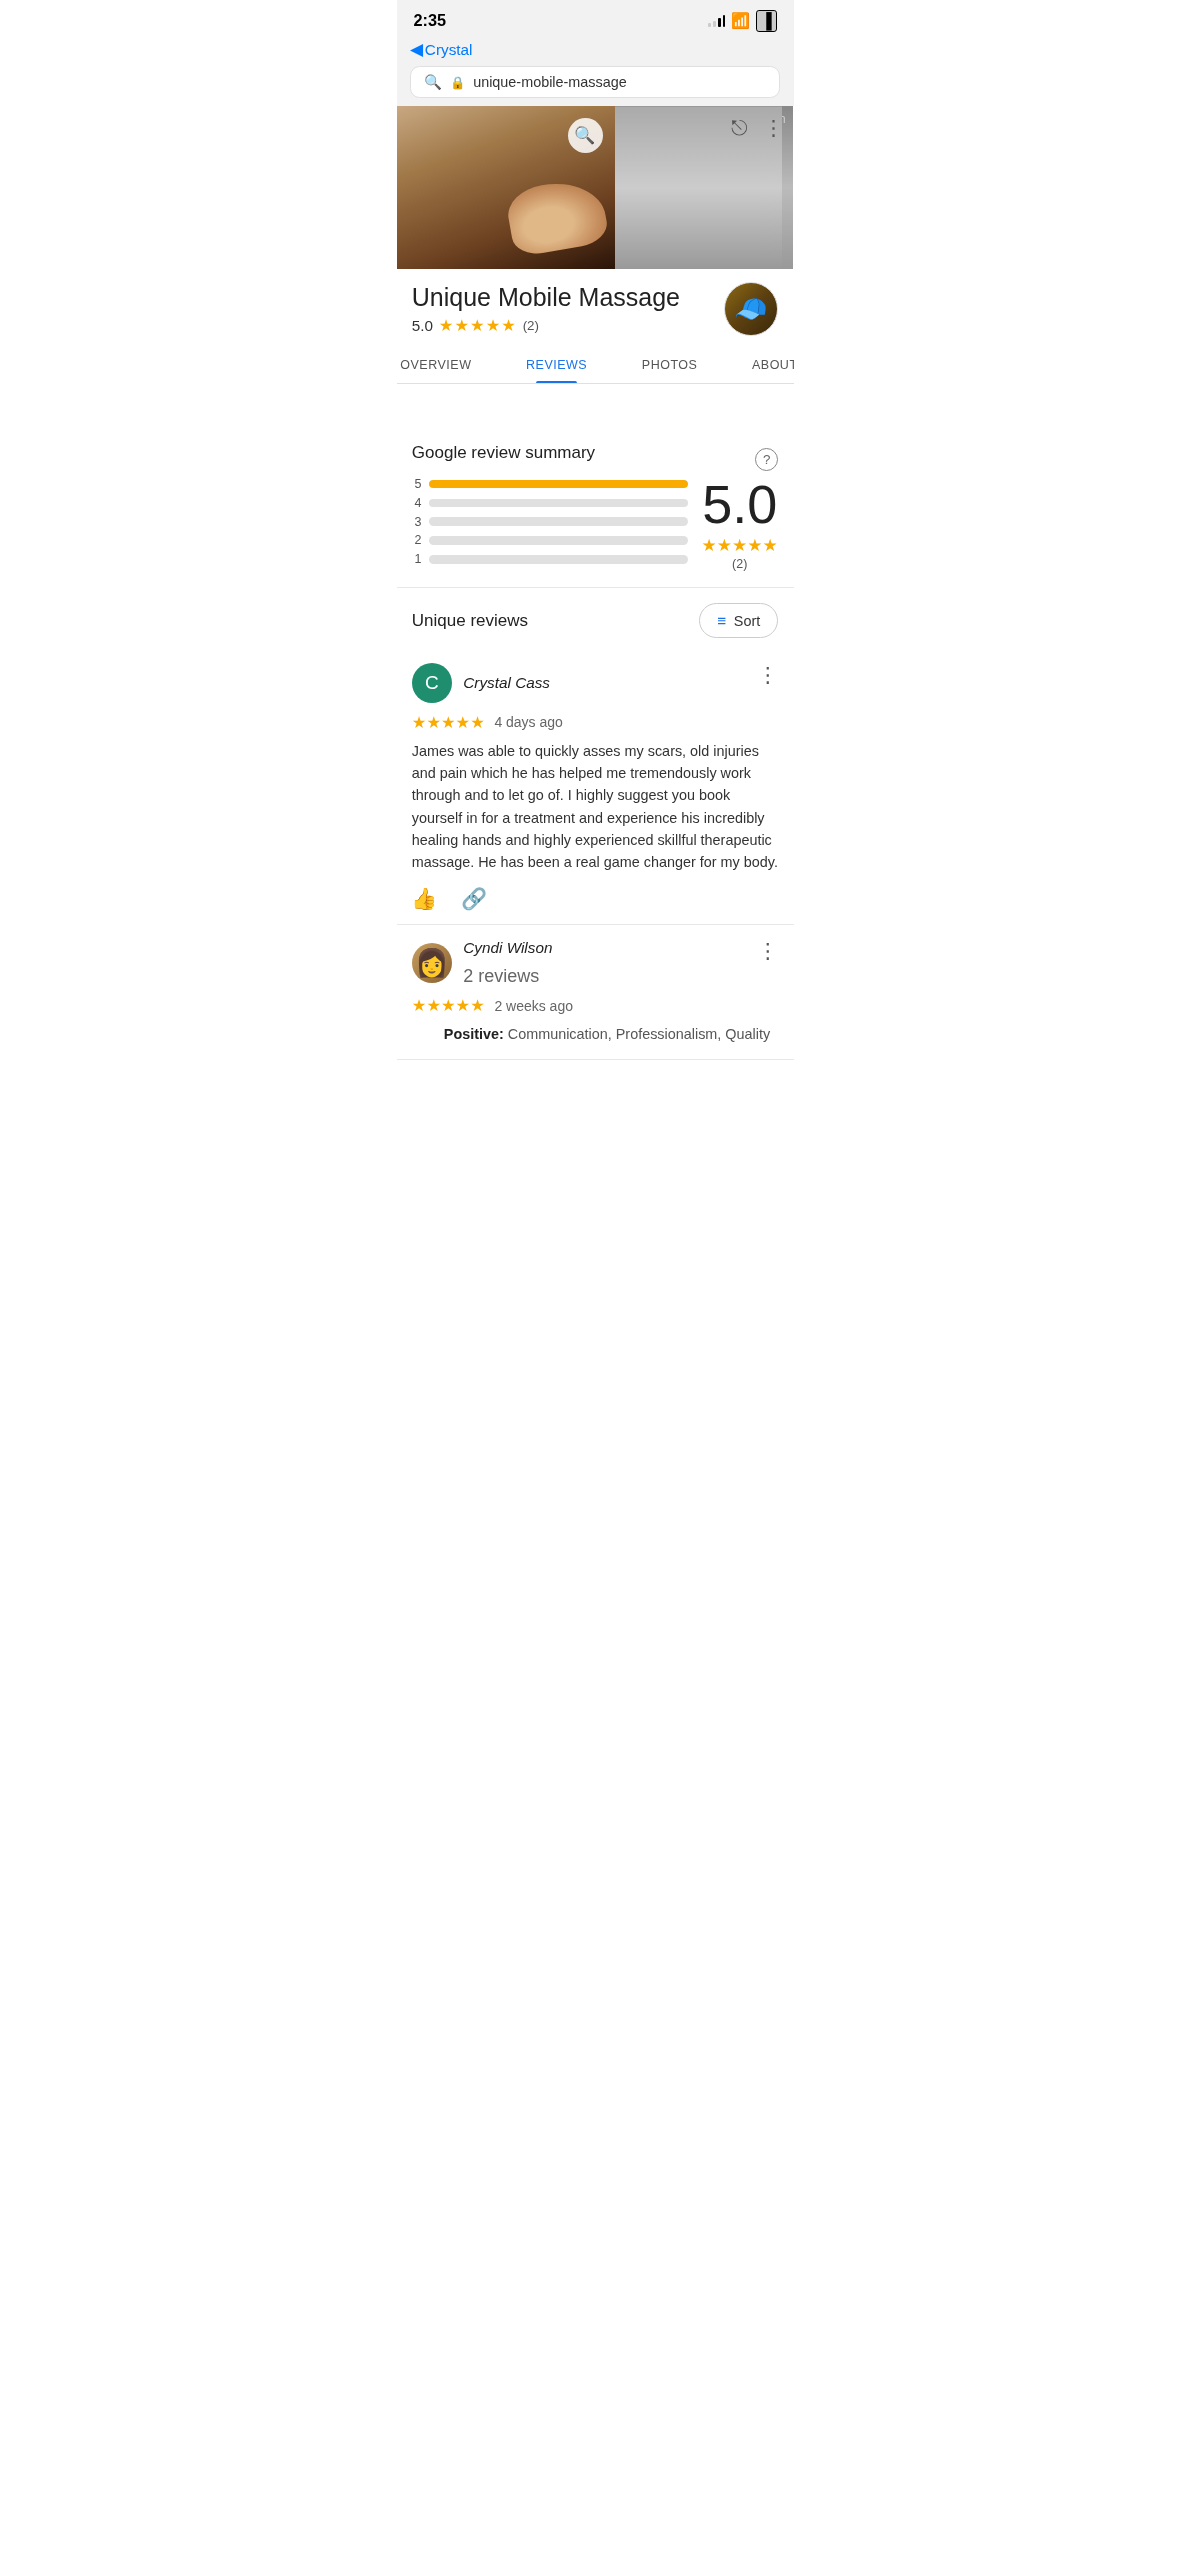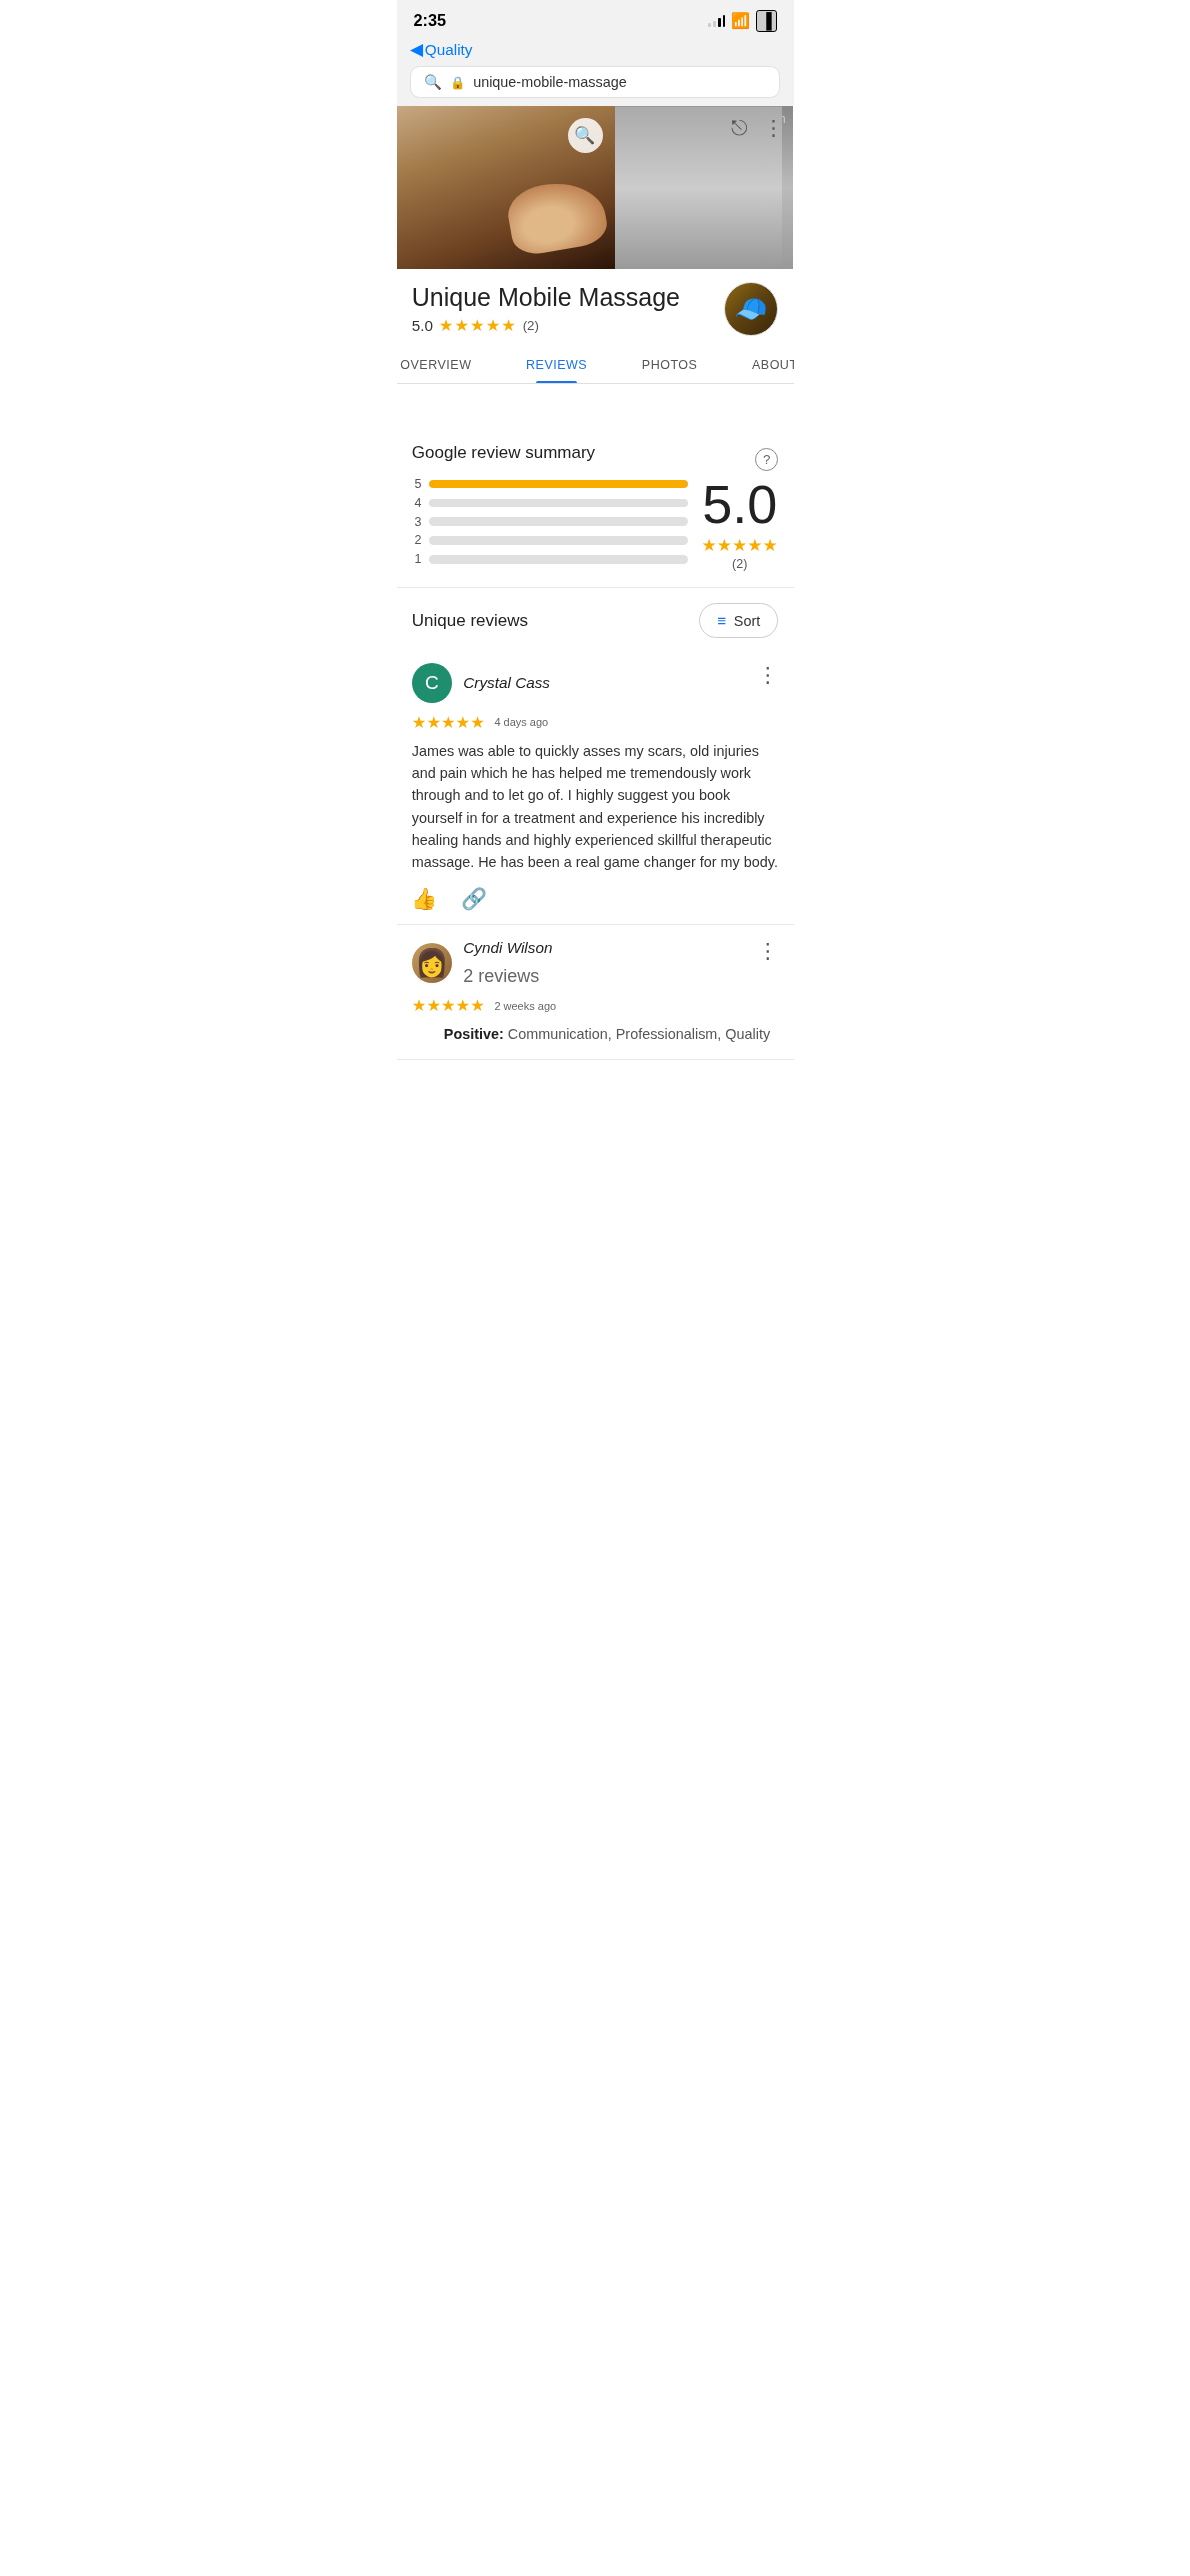--- a/index.html
+++ b/index.html
@@ -422,7 +422,7 @@
 <div class="nav-bar">
   <div class="nav-back">
     <span class="nav-back-arrow">◀</span>
-    <span>Quality</span>
+    <span>Crystal</span>
   </div>
   <div class="address-bar">
     <span style="font-size:14.4px;color:#888;">🔍</span>

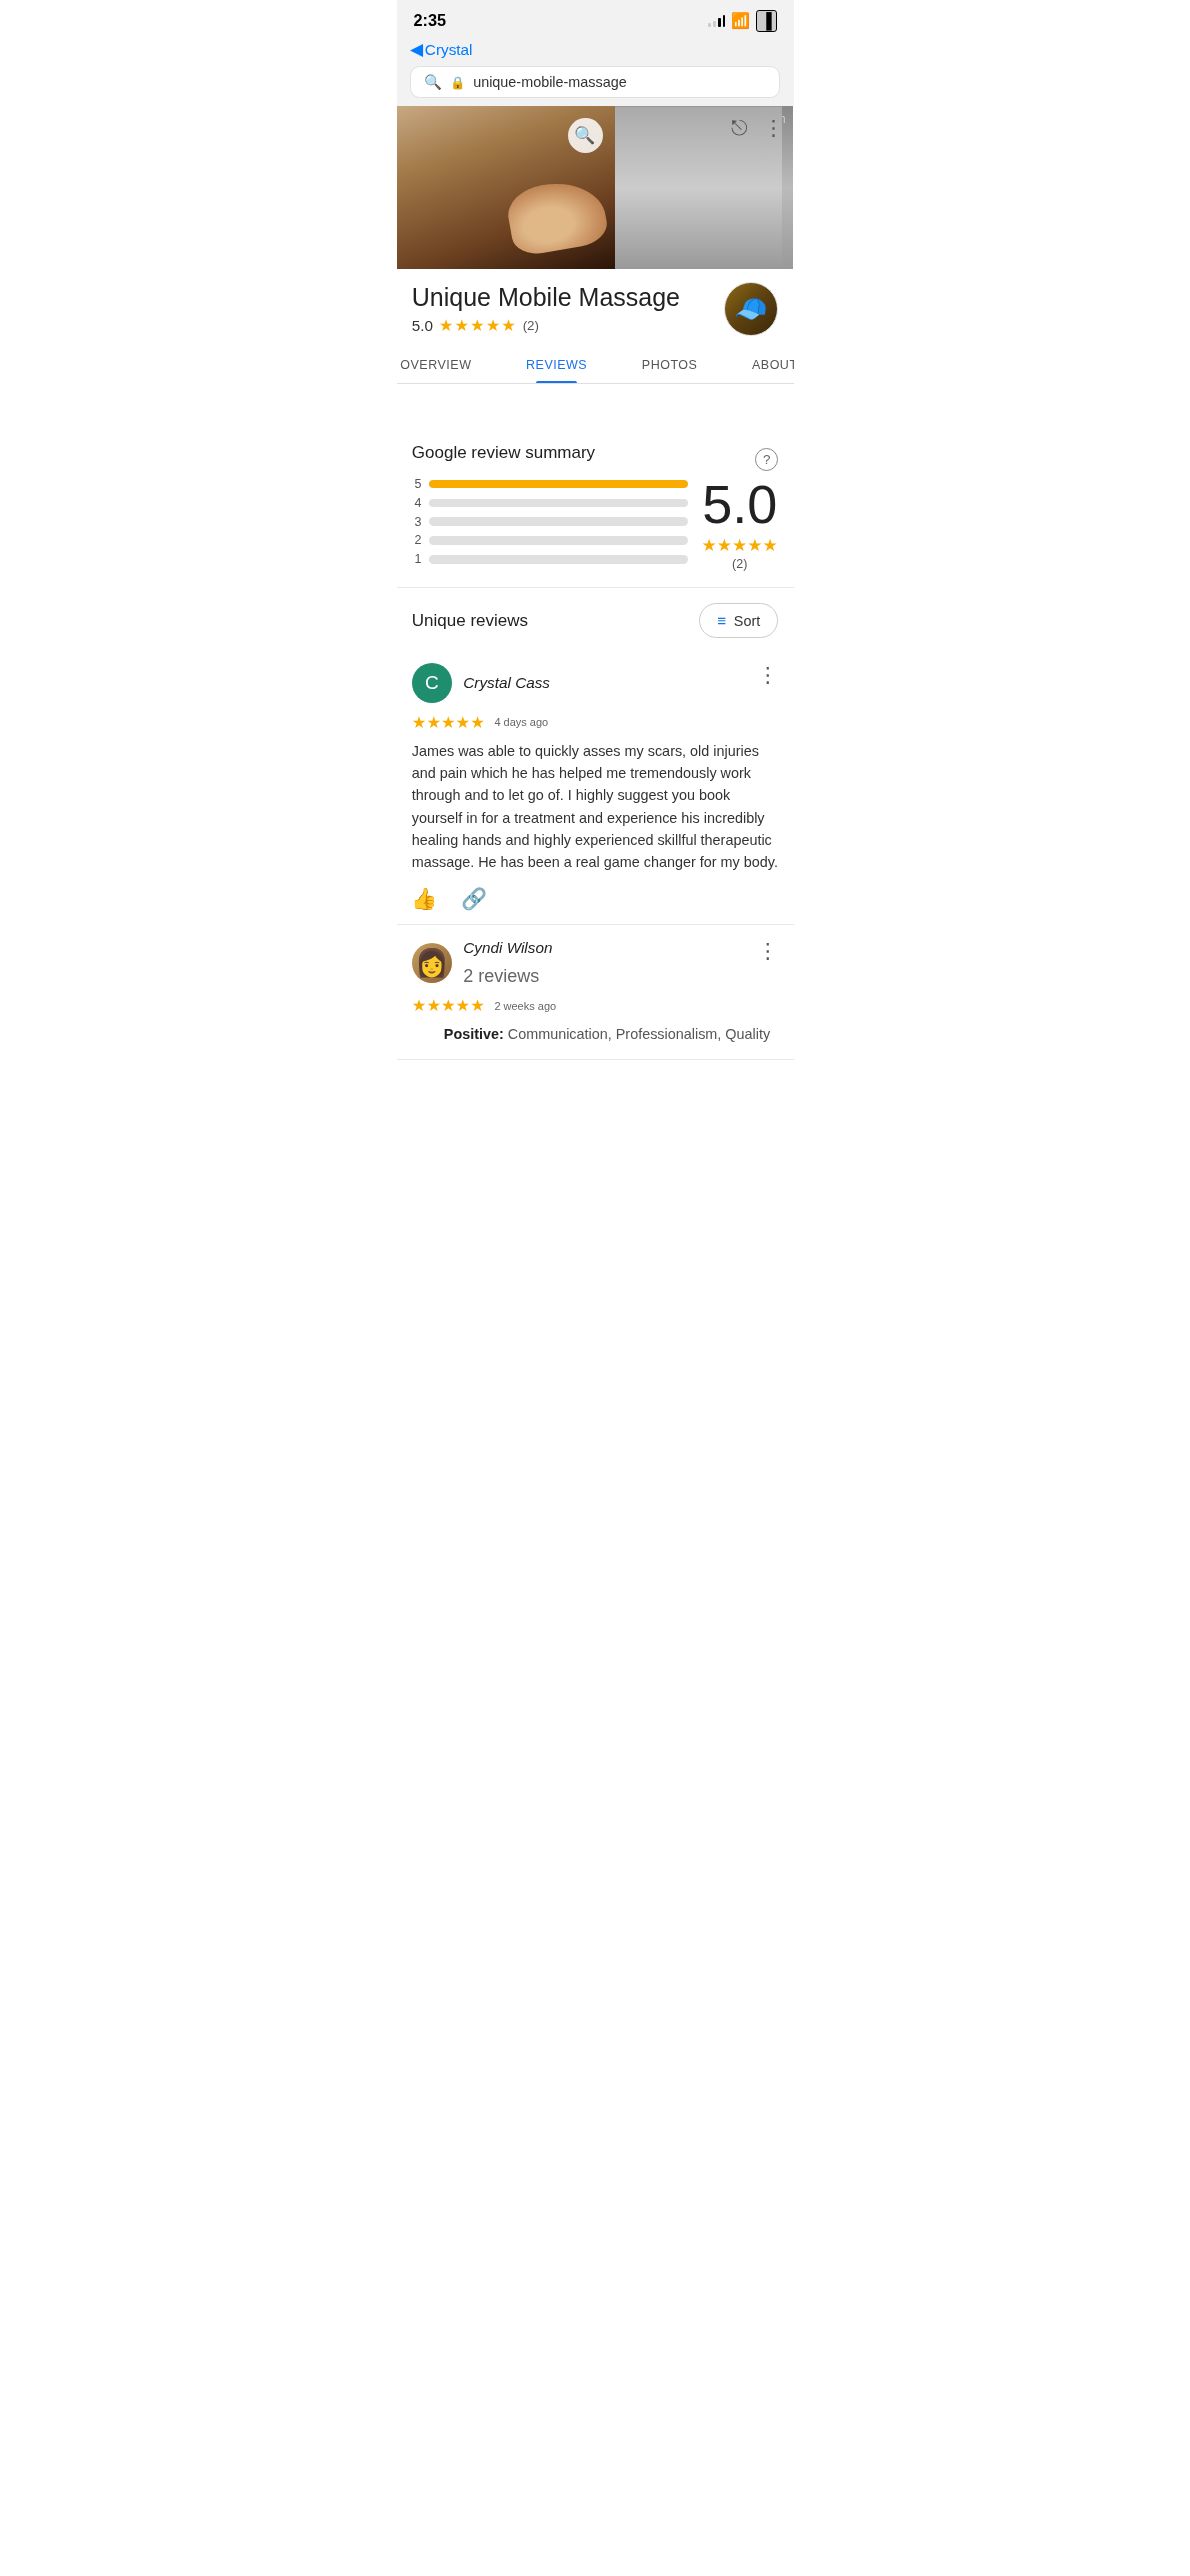--- a/index.html
+++ b/index.html
@@ -364,7 +364,7 @@
       font-size: 16.3px;
     }
     .review-time {
-      font-size: 11px;
+      font-size: 14px;
       color: #666;
     }
     .review-text {

